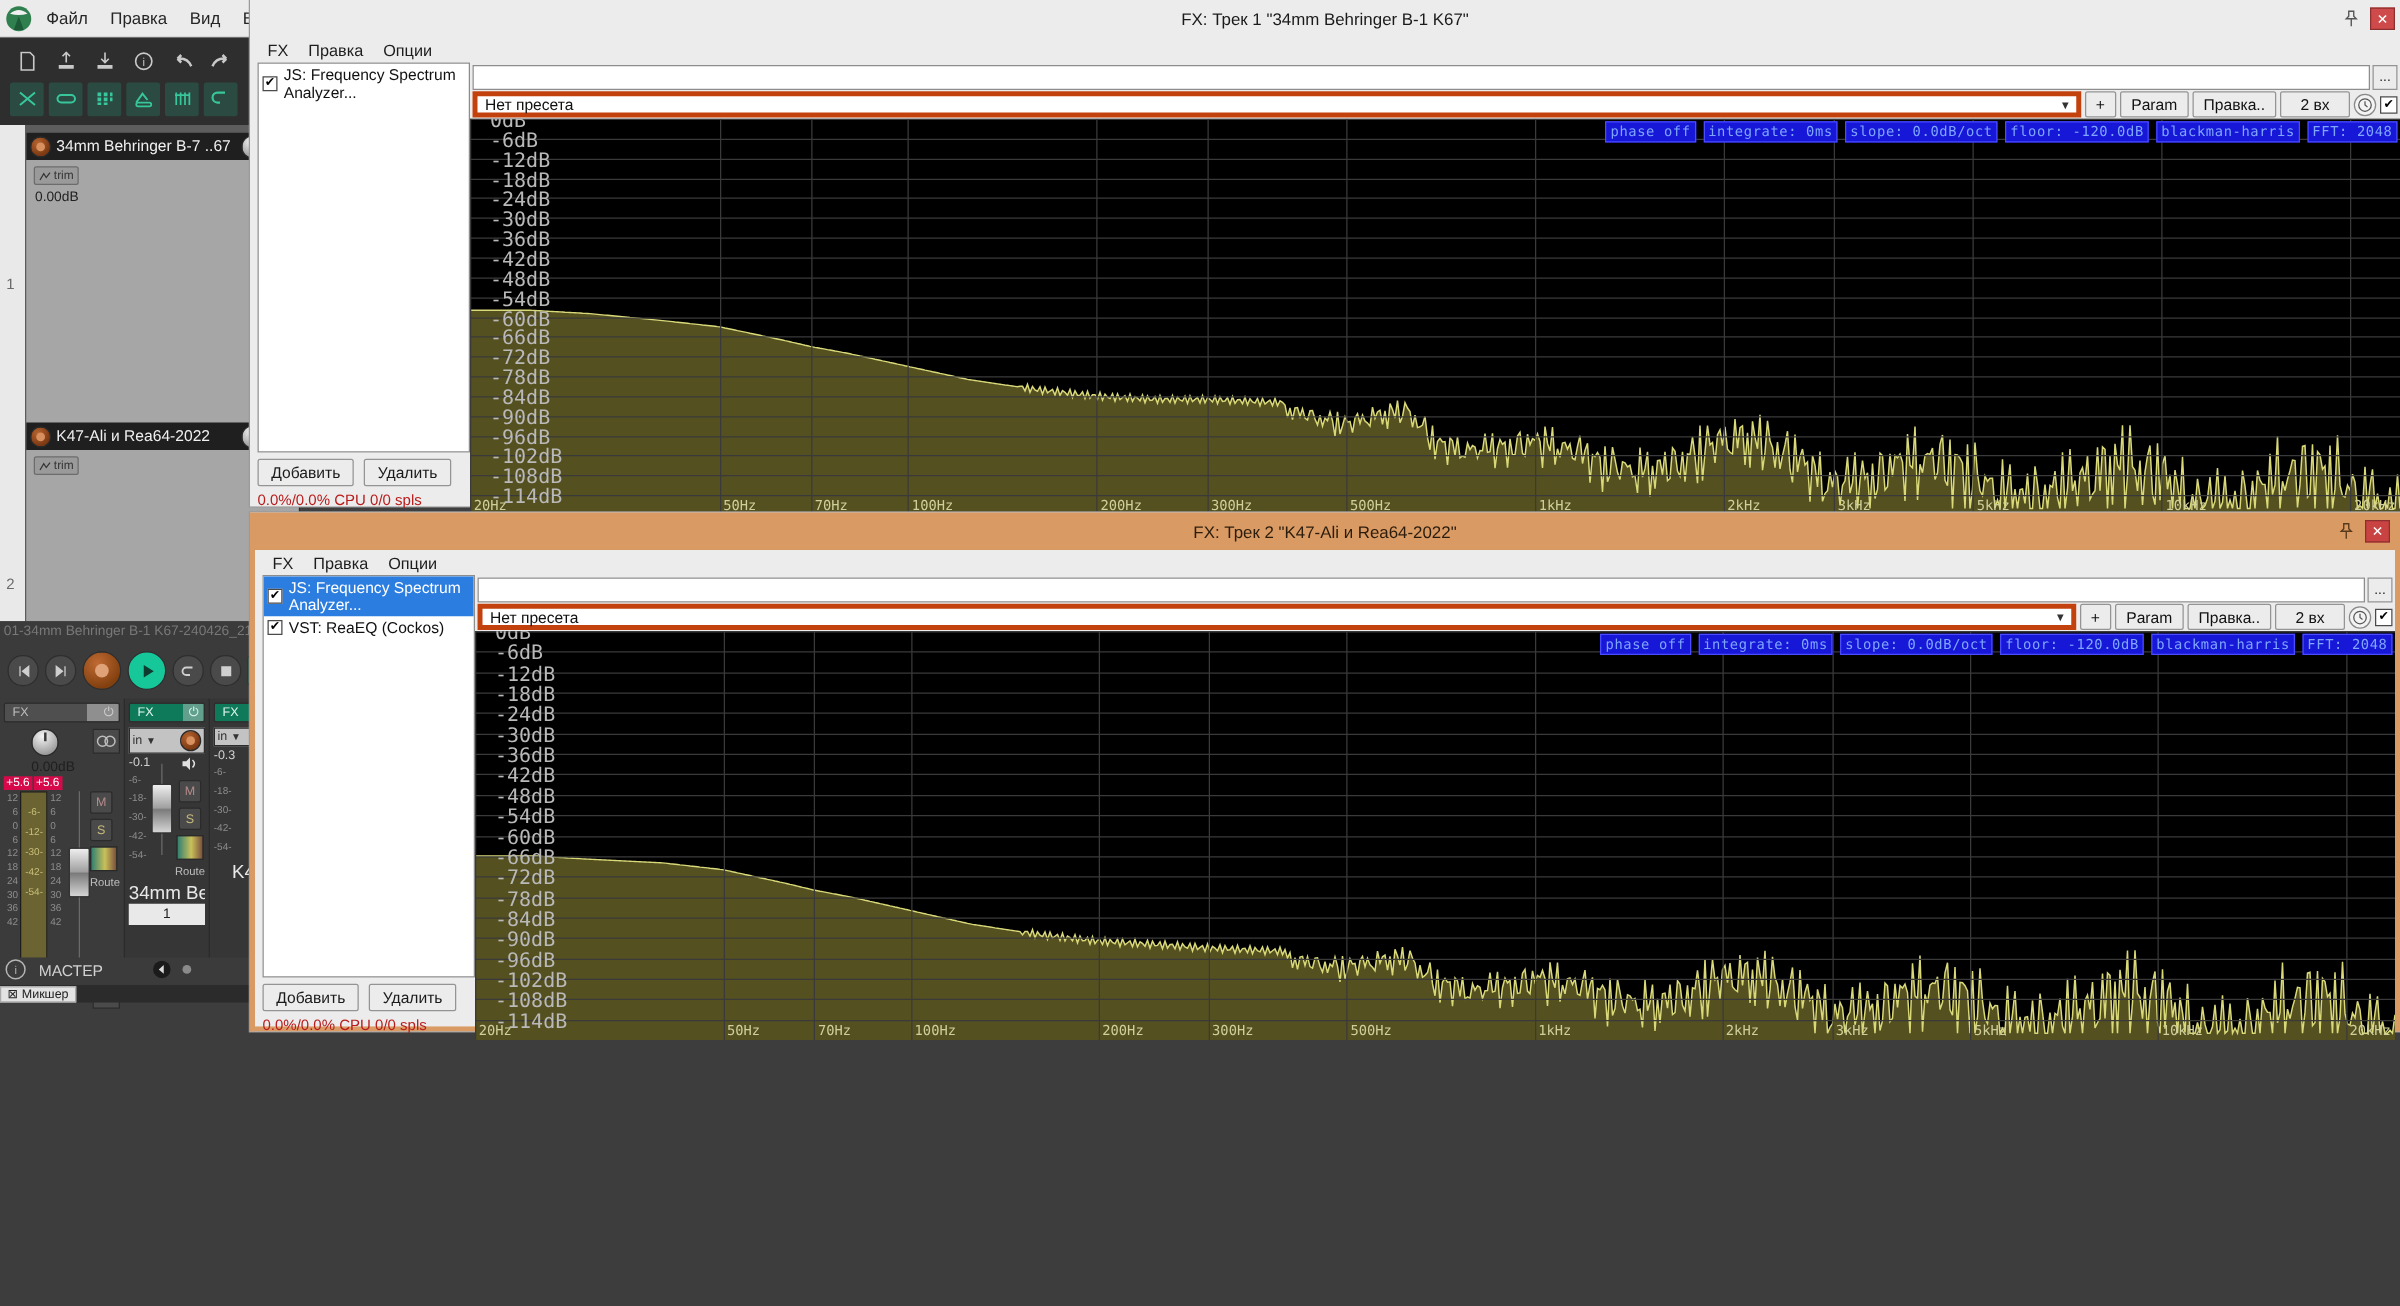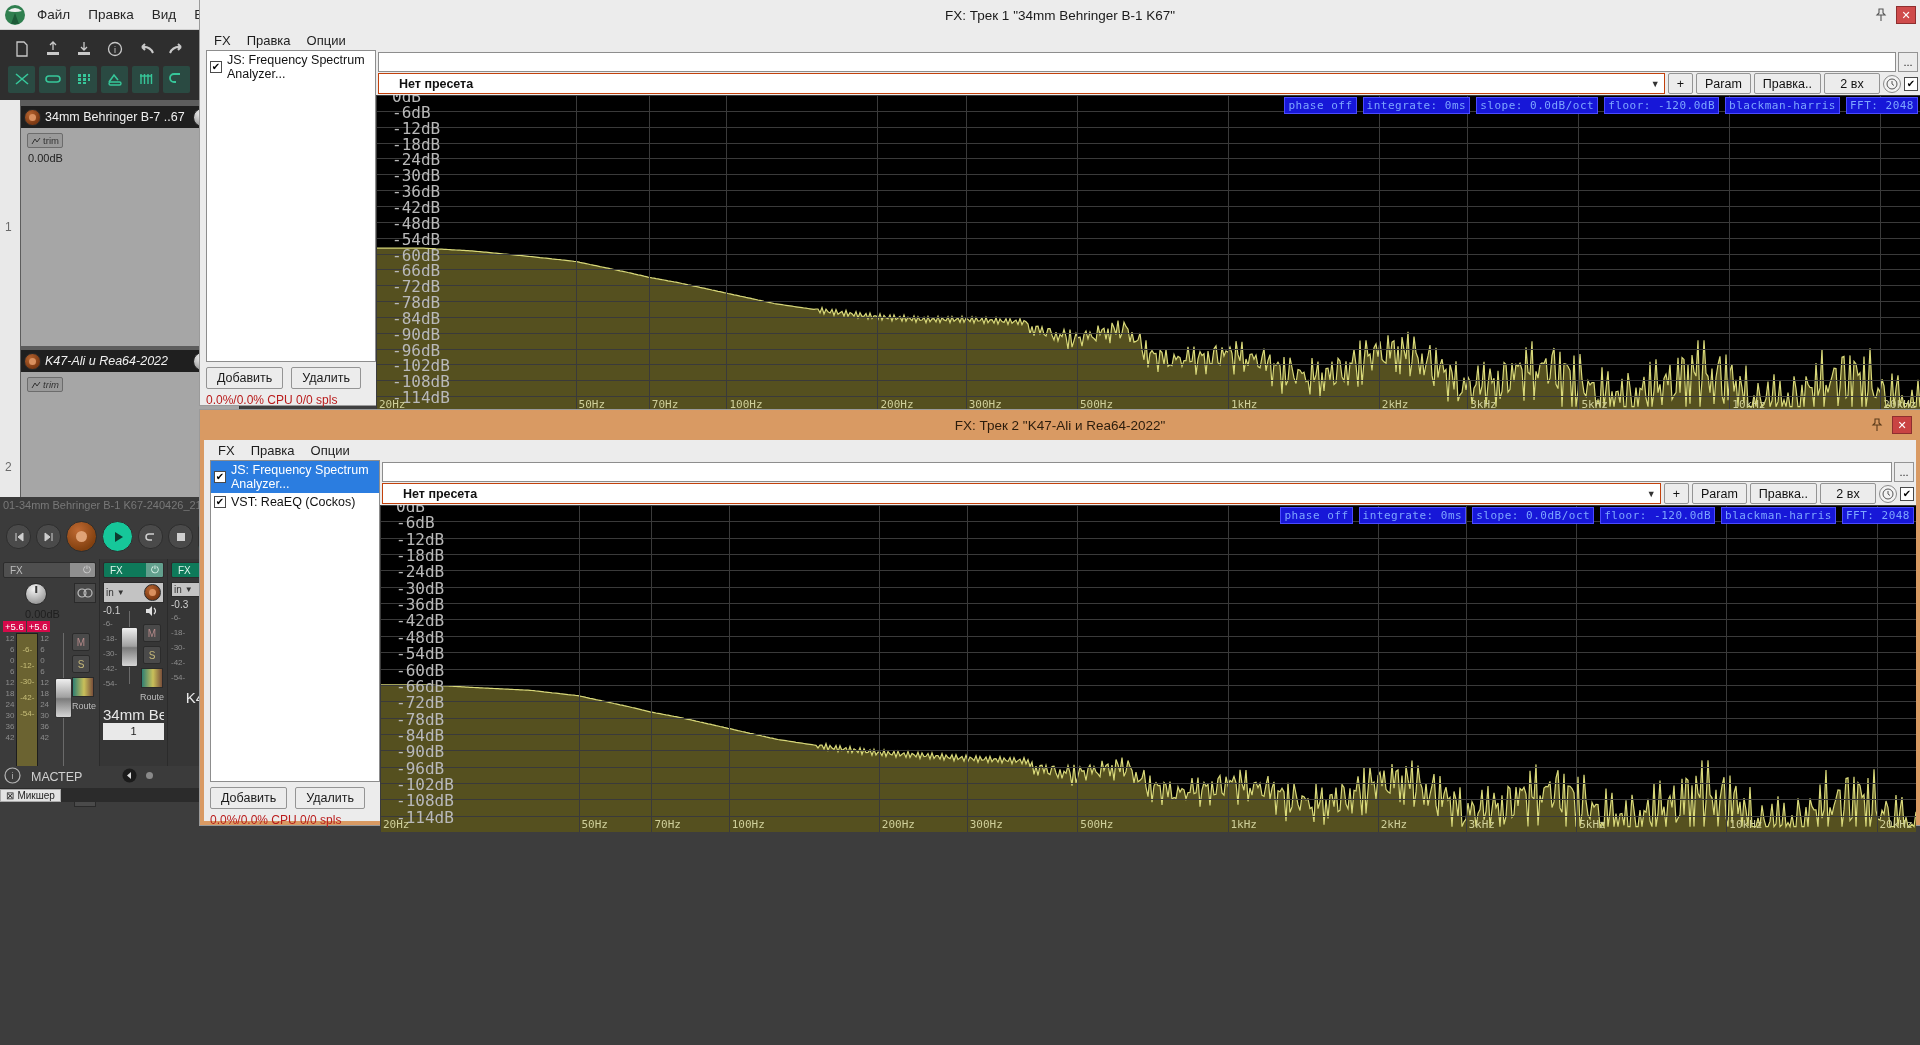--- a/index.html
+++ b/index.html
@@ -196,8 +196,8 @@
               display:flex;align-items:center;justify-content:center;color:#222;}
   .preset-row { height:23px; display:flex; align-items:stretch; gap:3px; padding:1px 2px;}
   .combo {
-    flex:1 1 auto; background:#fff;border:1px solid #c2410c; position:relative;
-    font-size:12.5px;color:#111;padding:2px 20px;display:flex;align-items:center;font-weight:bold;
+    flex:1 1 auto; background:#fff;border:4px solid #c2410c; position:relative;
+    font-size:12.5px;color:#111;padding:2px 6px;display:flex;align-items:center;
   }
   .combo .caret{position:absolute;right:4px;top:50%;transform:translateY(-50%);font-size:9px;color:#333;}
   .pbtn { background:#ececec;border:1px solid #949494;border-radius:2px;font-size:12.5px;color:#111;

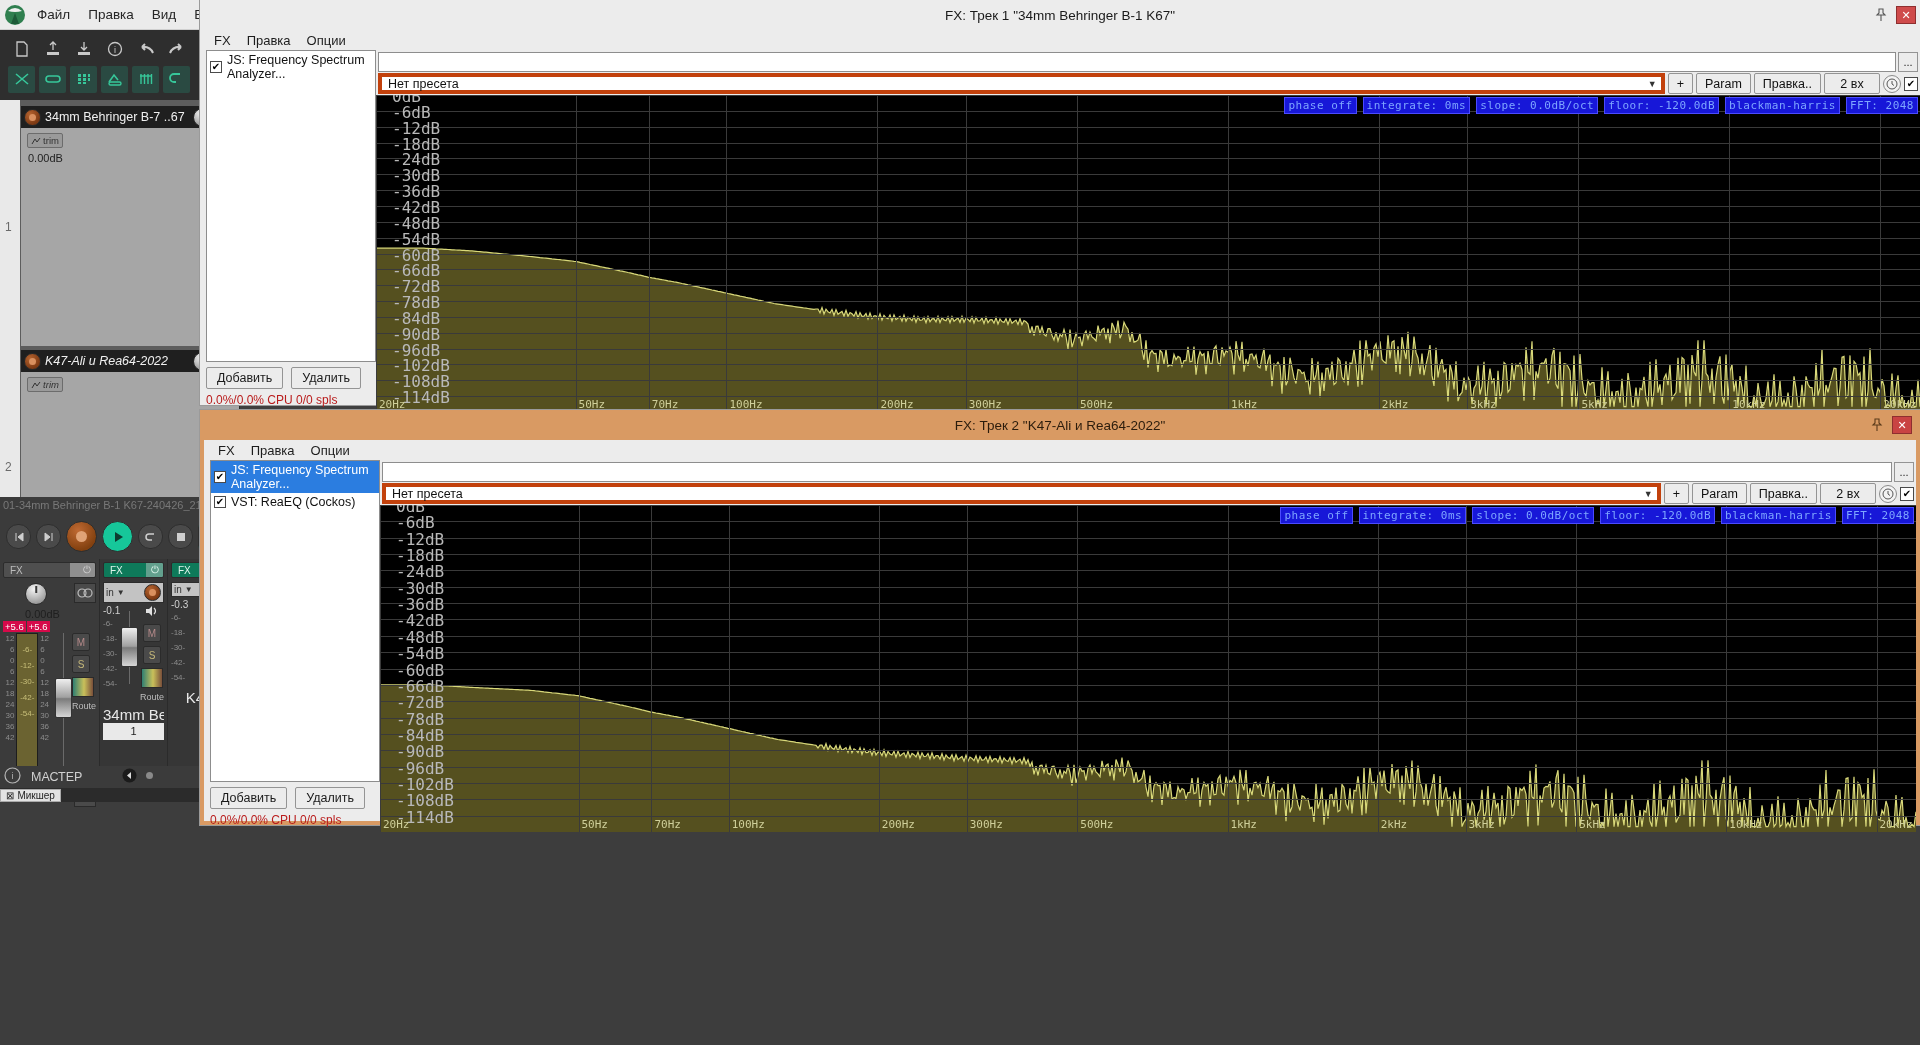--- a/index.html
+++ b/index.html
@@ -362,7 +362,7 @@
         <div class="track-db">0.00dB</div>
       </div>
 
-      <div class="track" style="top:250px; bottom:0;font-style:italic;">
+      <div class="track" style="top:238px; bottom:0;">
         <div class="track-head">
           <div class="rec-btn">
               <i></i>

